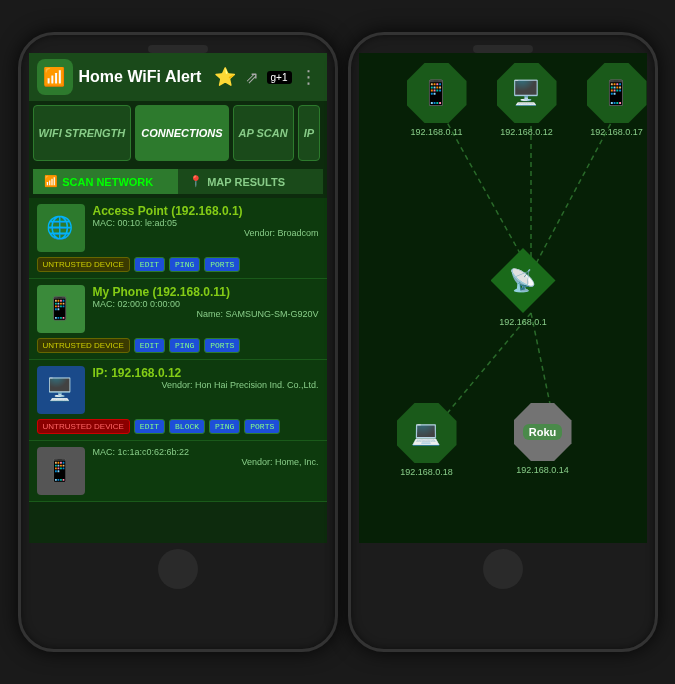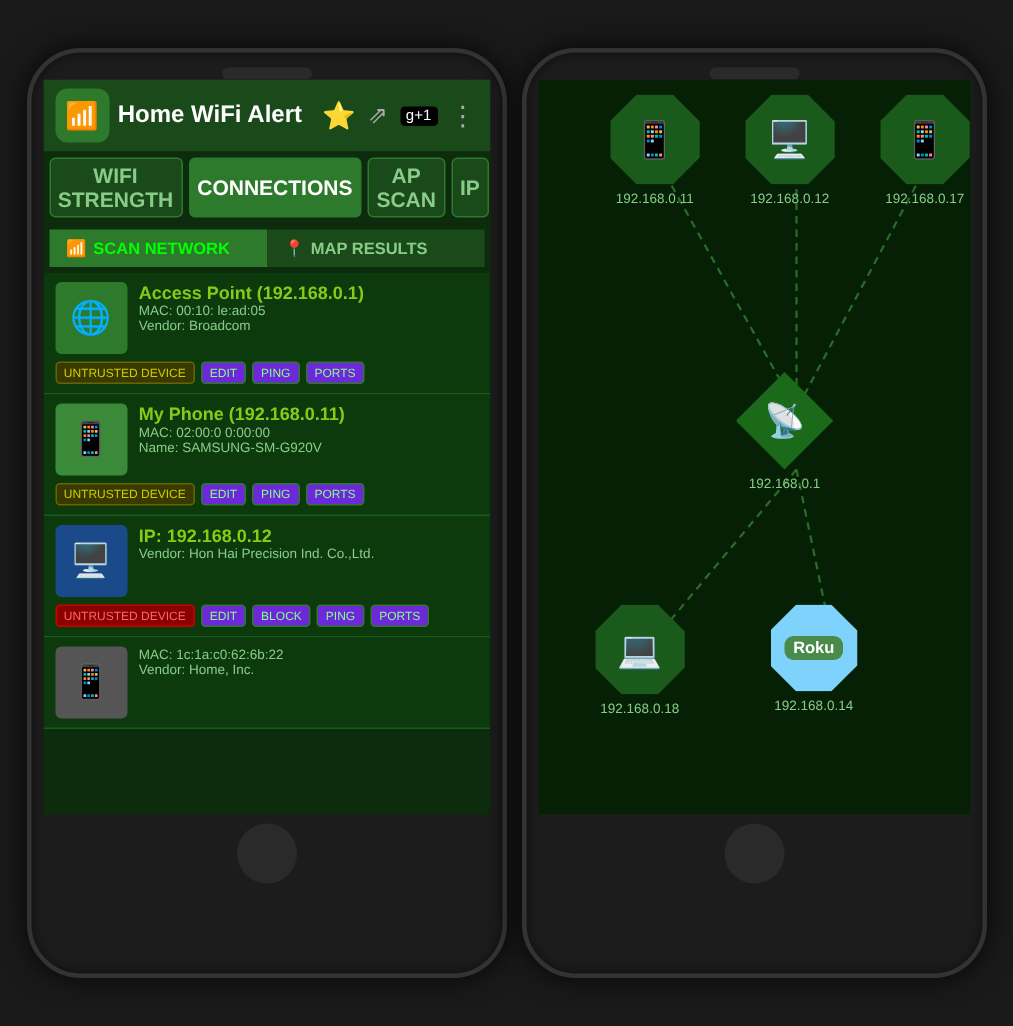--- a/index.html
+++ b/index.html
@@ -105,10 +105,11 @@
       color: #88cc88;
       border: 1px solid #2d7a2d;
       border-radius: 4px;
-      padding: 3px 5px;
-      font-size: 14px;
+      padding: 21px 5px;
+      font-size: 11px;
       font-weight: bold;
       cursor: pointer;
+      font-style: italic;
     }
     .tab-btn.active {
       background: #2d7a2d;

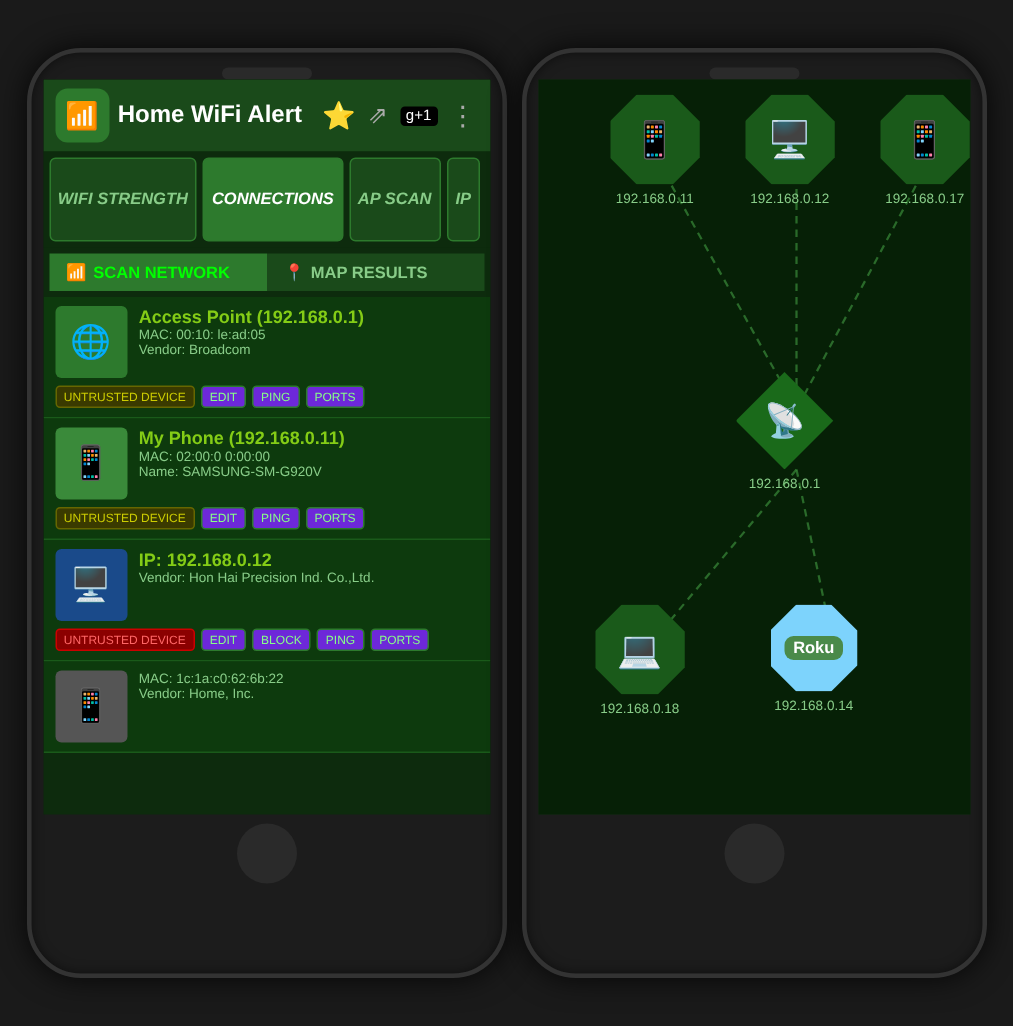--- a/index.html
+++ b/index.html
@@ -187,6 +187,7 @@
     .device-vendor {
       color: #88cc88;
       font-size: 9px;
+      text-align: right;
     }
     .device-actions {
       display: flex;

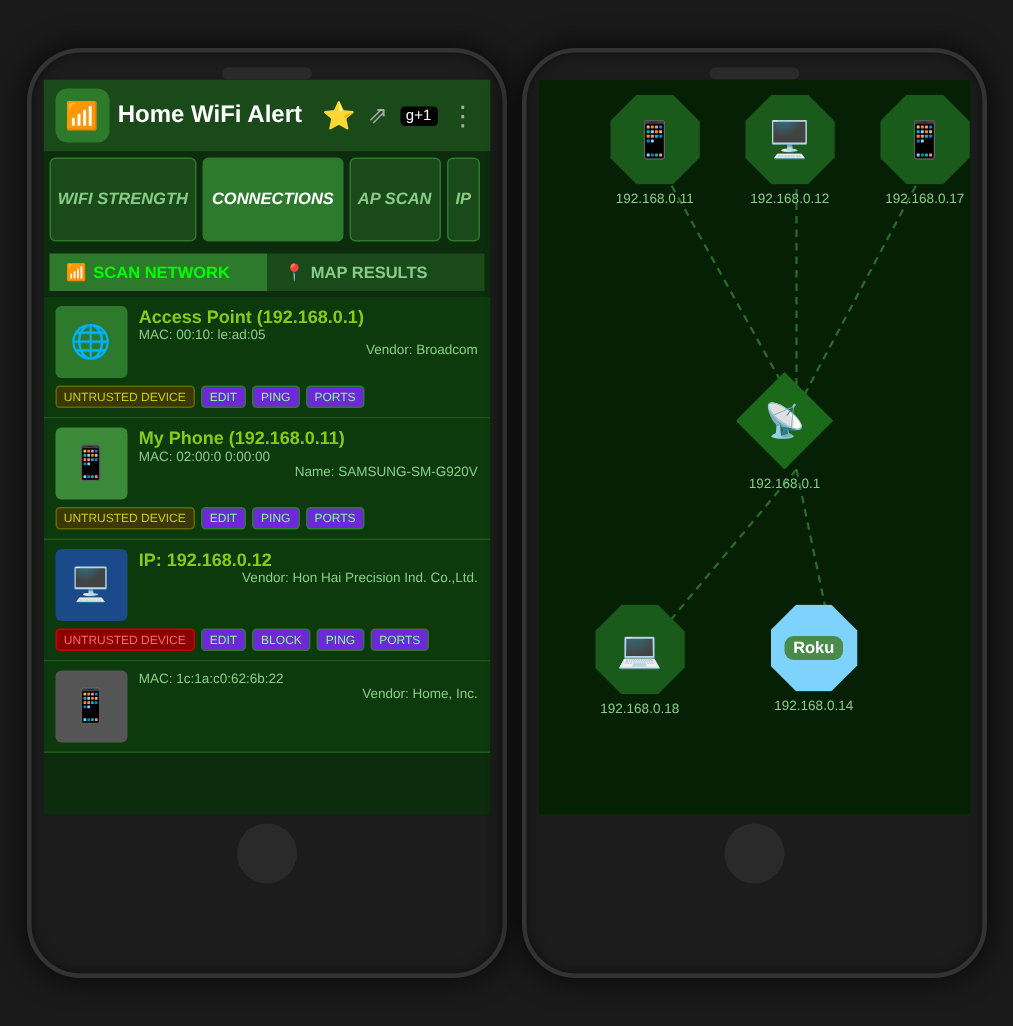--- a/index.html
+++ b/index.html
@@ -209,13 +209,14 @@
       border-color: #cc0000;
     }
     .action-tag.green-btn {
-      background: #6d28d9;
+      background: #1d4ed8;
       color: #88ff88;
       border: 1px solid #2d7a2d;
       border-radius: 3px;
       padding: 2px 5px;
       font-size: 8px;
       cursor: pointer;
+      font-family: Liberation Mono, monospace;
     }
 
     

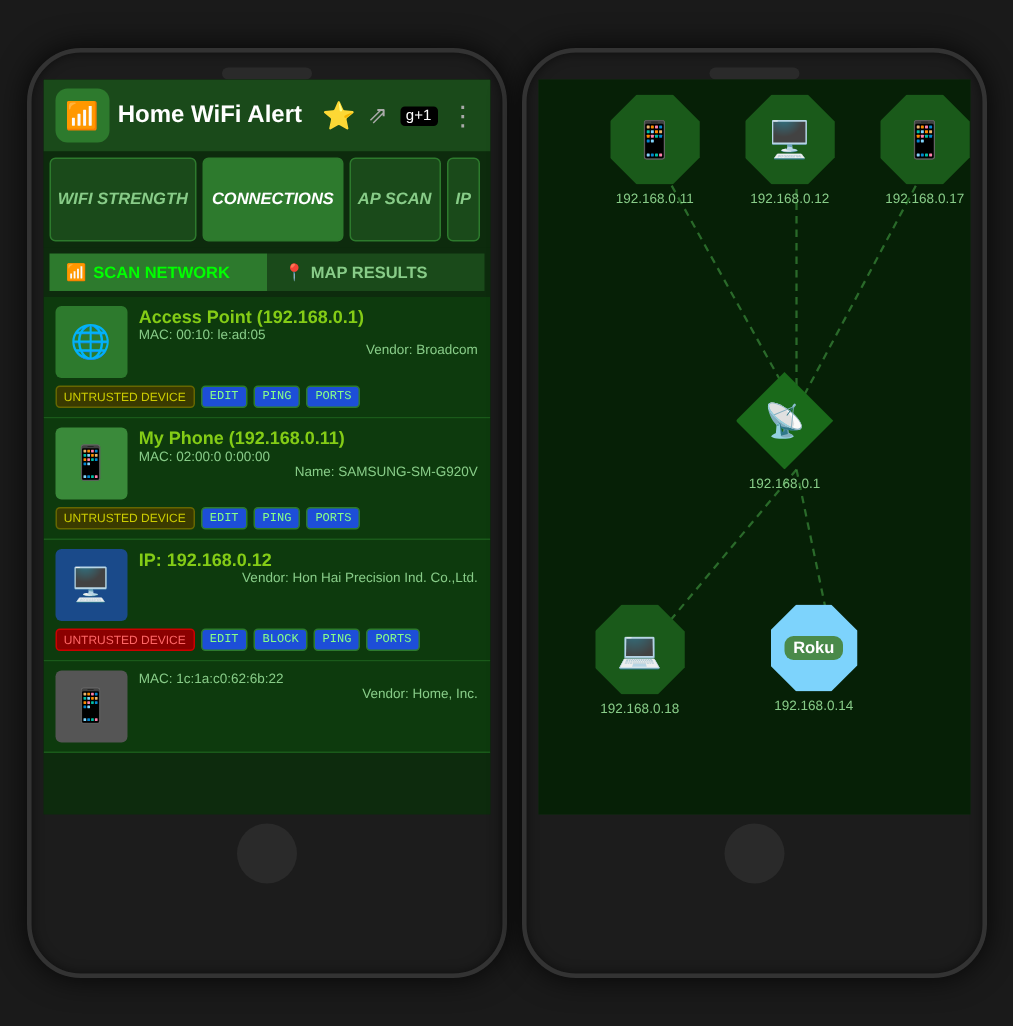--- a/index.html
+++ b/index.html
@@ -274,7 +274,7 @@
     .roku-badge {
       width: 58px;
       height: 58px;
-      background: #7dd3fc;
+      background: #737373;
       clip-path: polygon(30% 0%, 70% 0%, 100% 30%, 100% 70%, 70% 100%, 30% 100%, 0% 70%, 0% 30%);
       display: flex;
       align-items: center;

